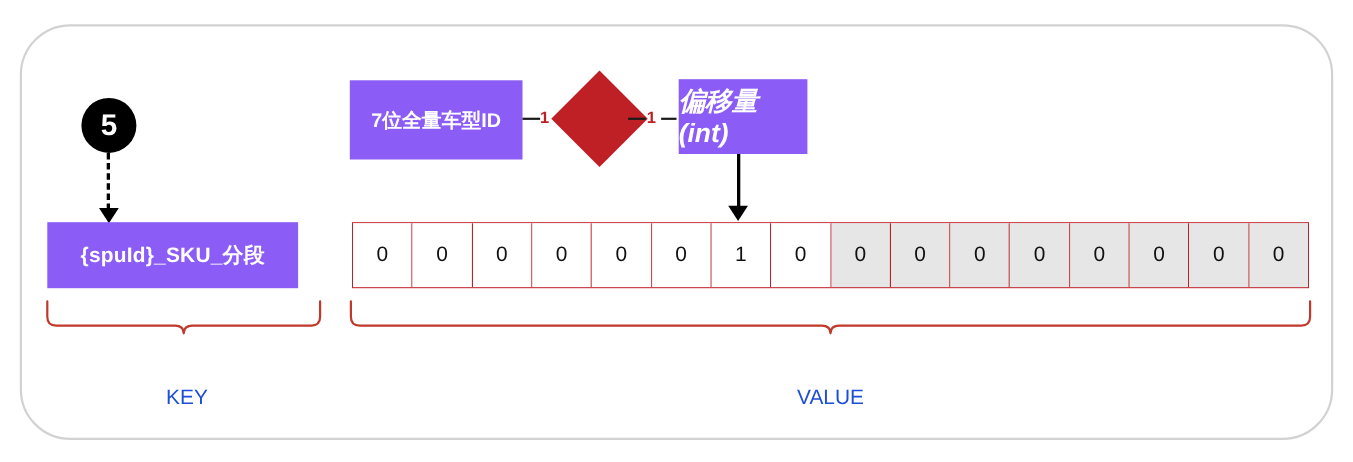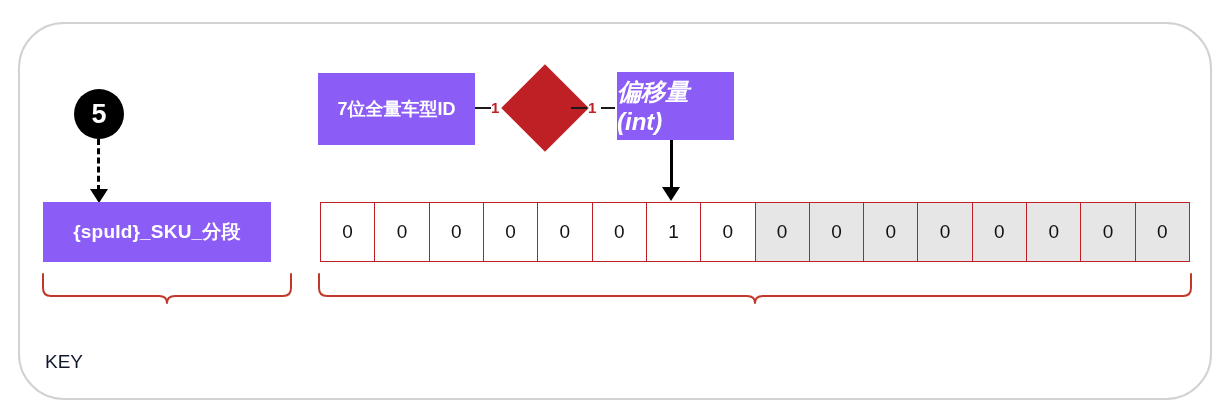--- a/index.html
+++ b/index.html
@@ -171,8 +171,8 @@
   .caption {
     position: absolute;
     font-size: 19px;
-    color: #0f172a;
-    text-align: left;
+    color: #1d4ed8;
+    text-align: center;
     line-height: 1;
   }
   #caption-key   { left: 45px;  top: 352px; width: 250px; }

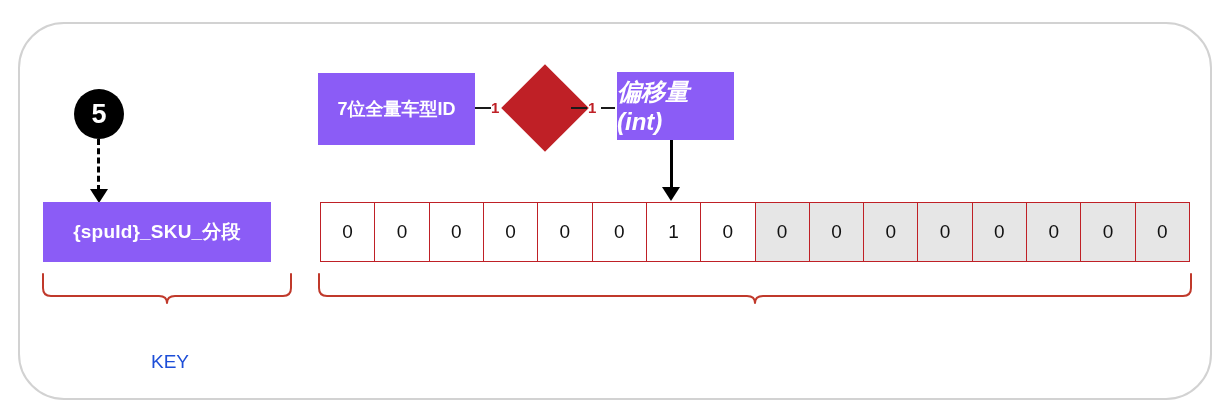--- a/index.html
+++ b/index.html
@@ -237,6 +237,7 @@
   </svg>
 
   <div class="caption" id="caption-key">KEY</div>
+  <div class="caption" id="caption-value">VALUE</div>
 
 </div>
 

